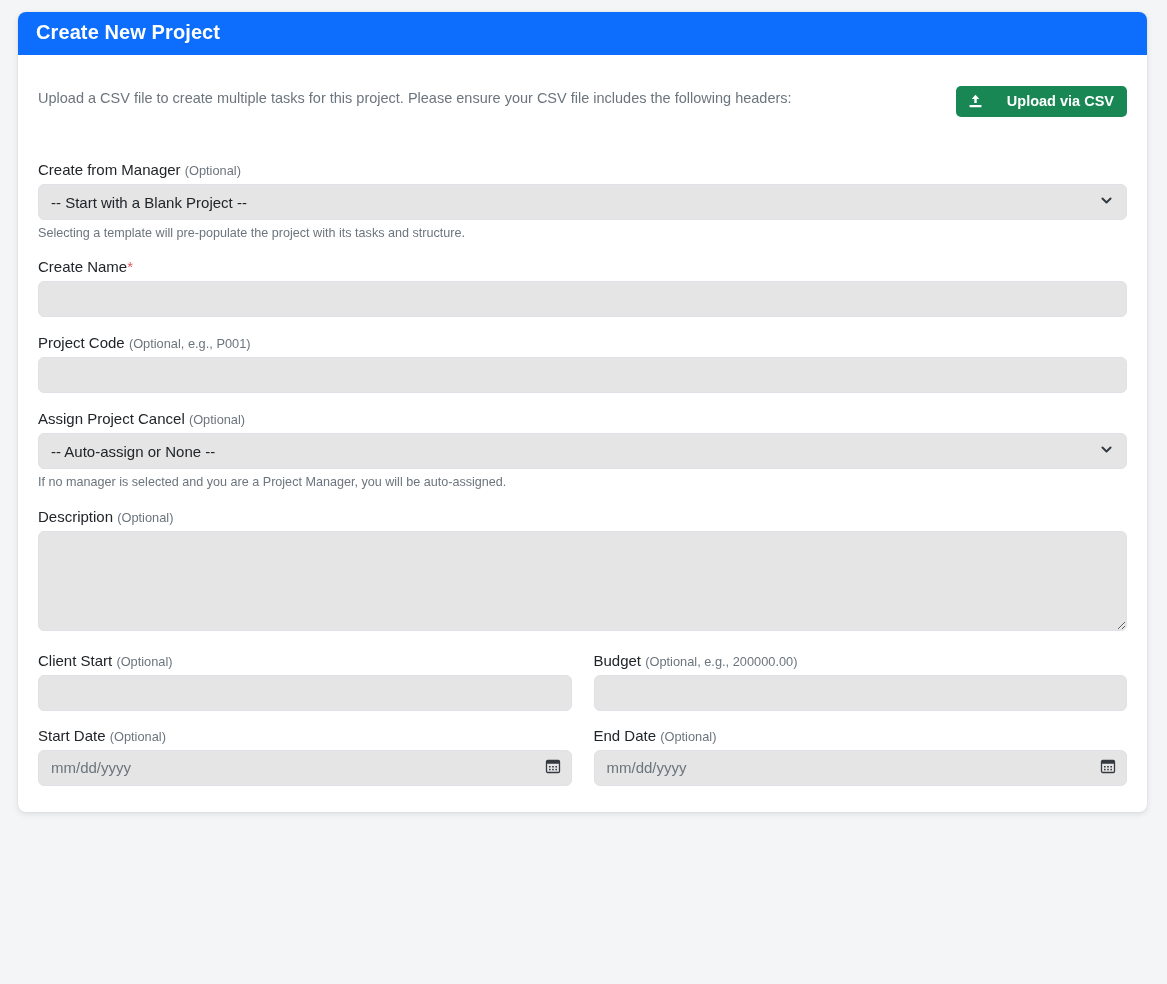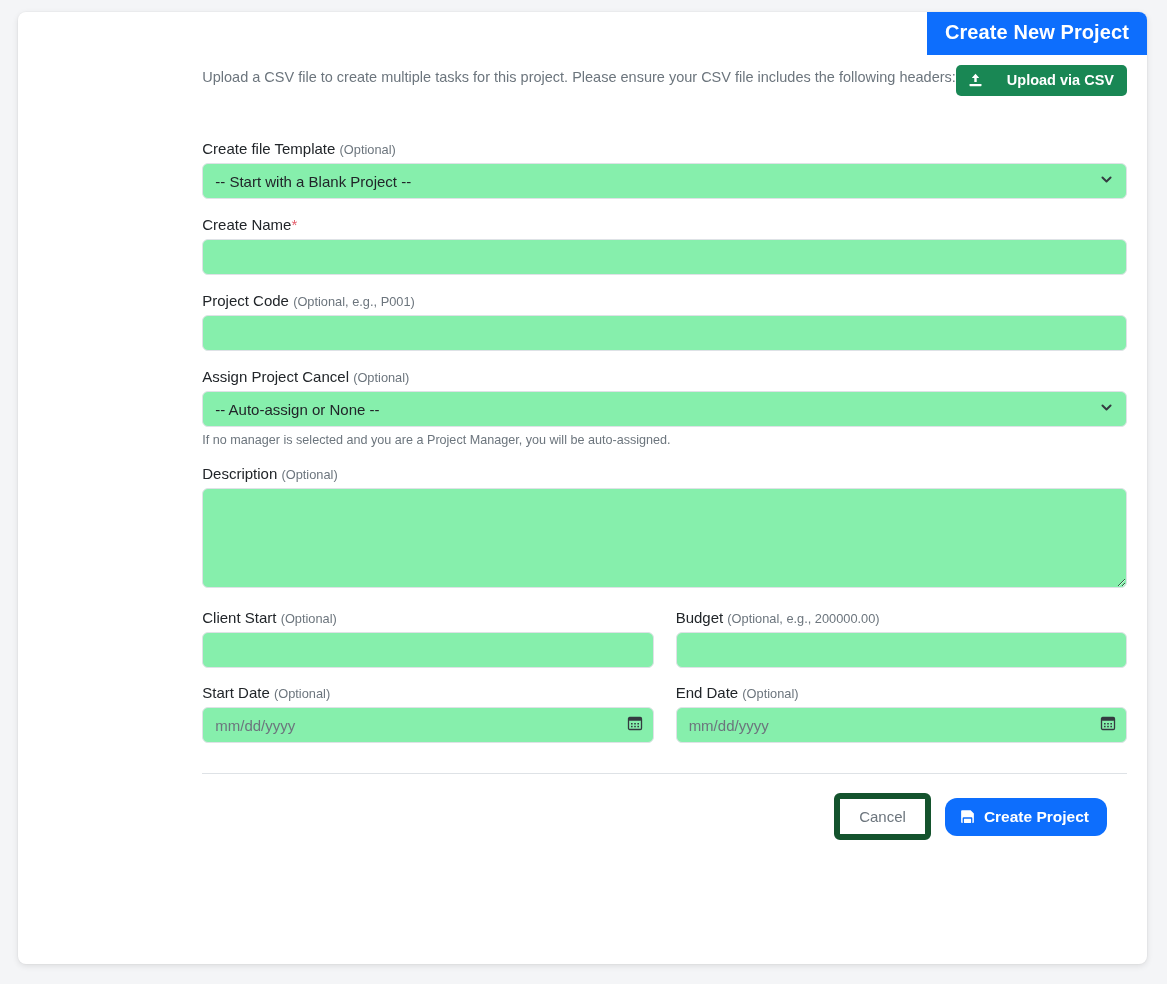--- a/index.html
+++ b/index.html
@@ -19,10 +19,9 @@
     border-radius: 8px;
     box-shadow: 0 2px 6px rgba(0,0,0,0.10), 0 0 0 1px rgba(0,0,0,0.02);
     overflow: hidden;
-    height: 952px;
+    height: 800px;
     display: flex;
     flex-direction: column;
-    align-items: flex-end;
   }
   .card-header {
     background: #0d6efd;

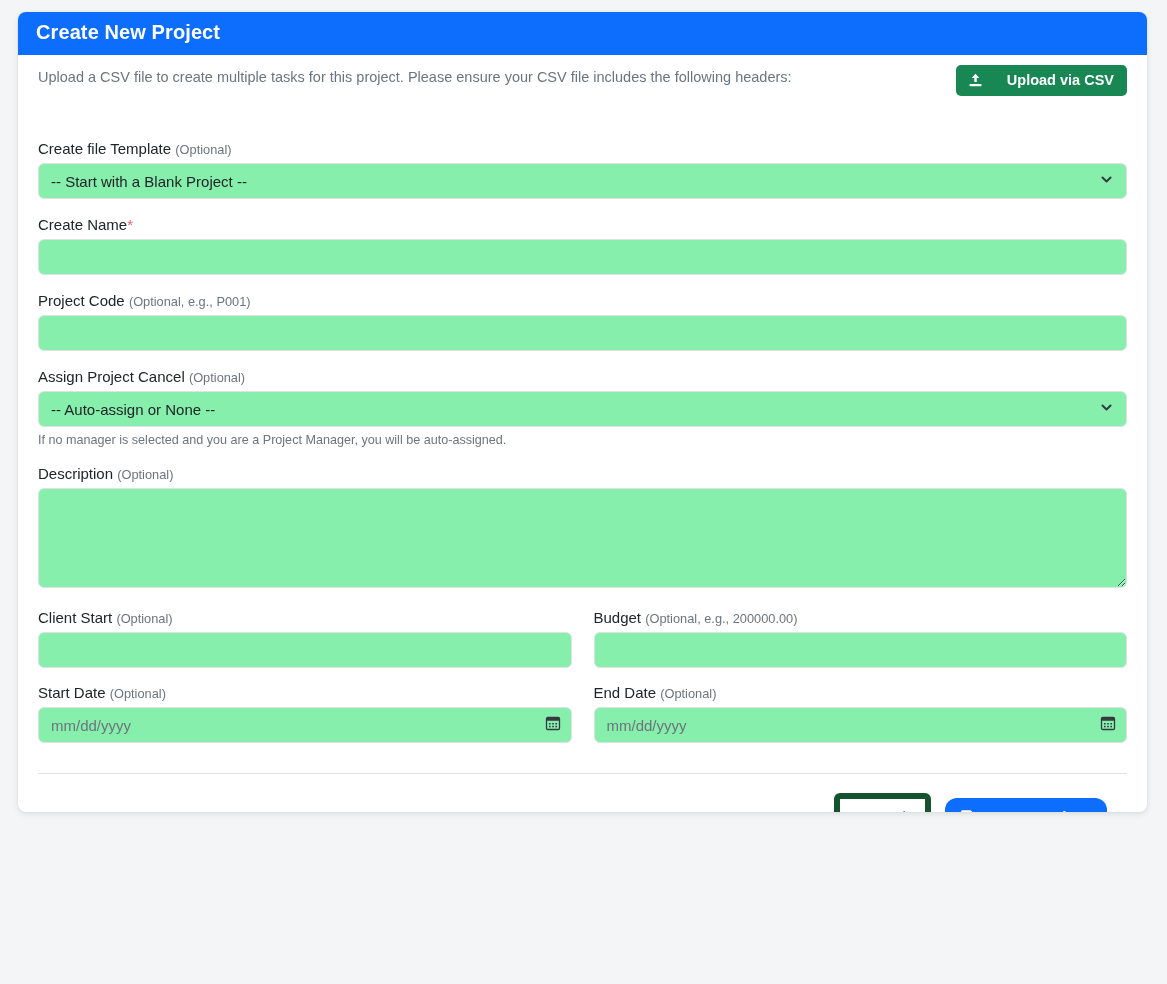--- a/index.html
+++ b/index.html
@@ -32,7 +32,7 @@
     letter-spacing: 0.1px;
   }
   .card-body {
-    padding: 8px 20px 0 20px;
+    padding: 29px 20px 0 20px;
     flex: 1;
   }
   .intro-row {

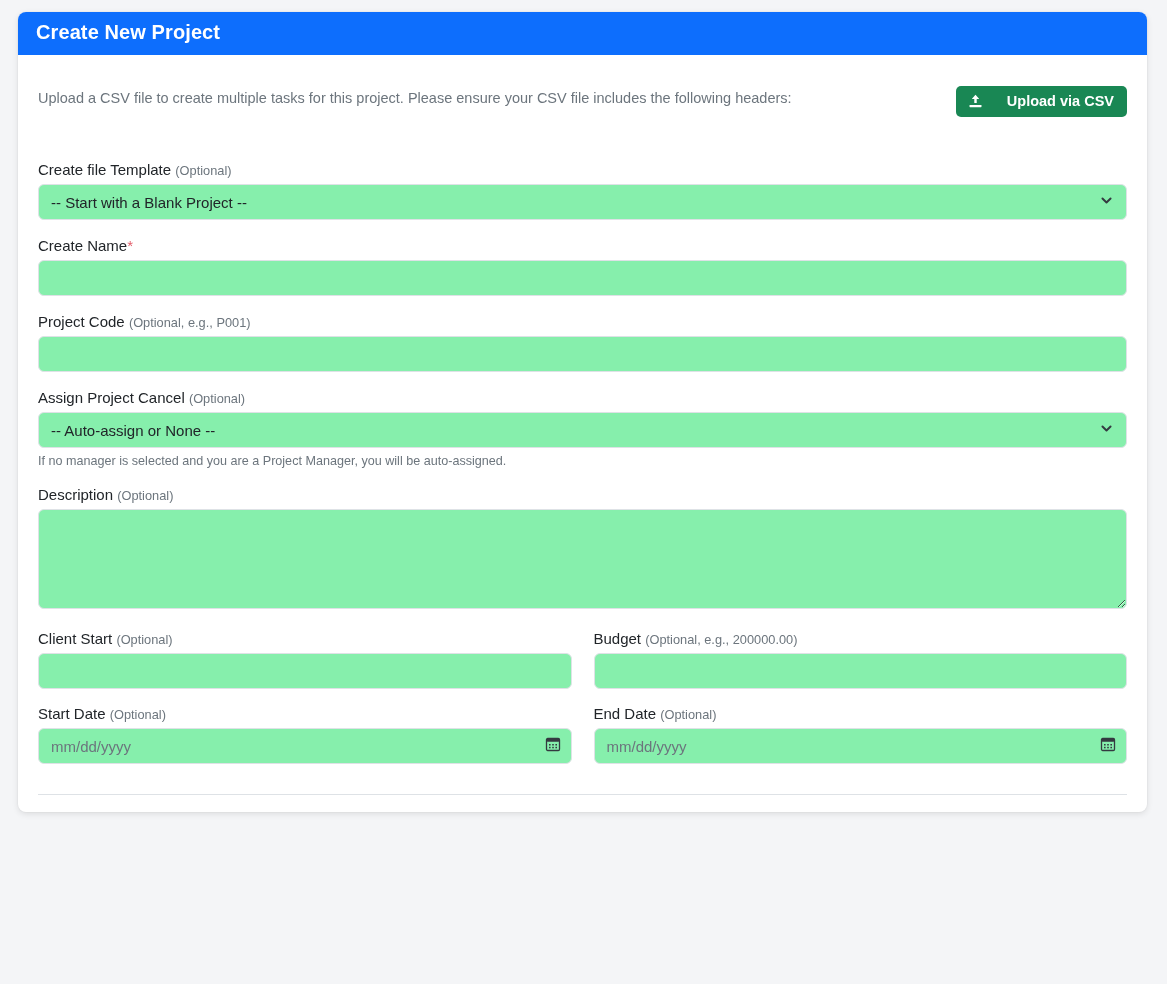--- a/index.html
+++ b/index.html
@@ -205,7 +205,7 @@
 
         <div class="field">
           <label class="fl">
-            <span>Create file Template</span>
+            <span>Create from Manager</span>
             <span class="hint">(Optional)</span>
           </label>
           <div class="select-wrap">

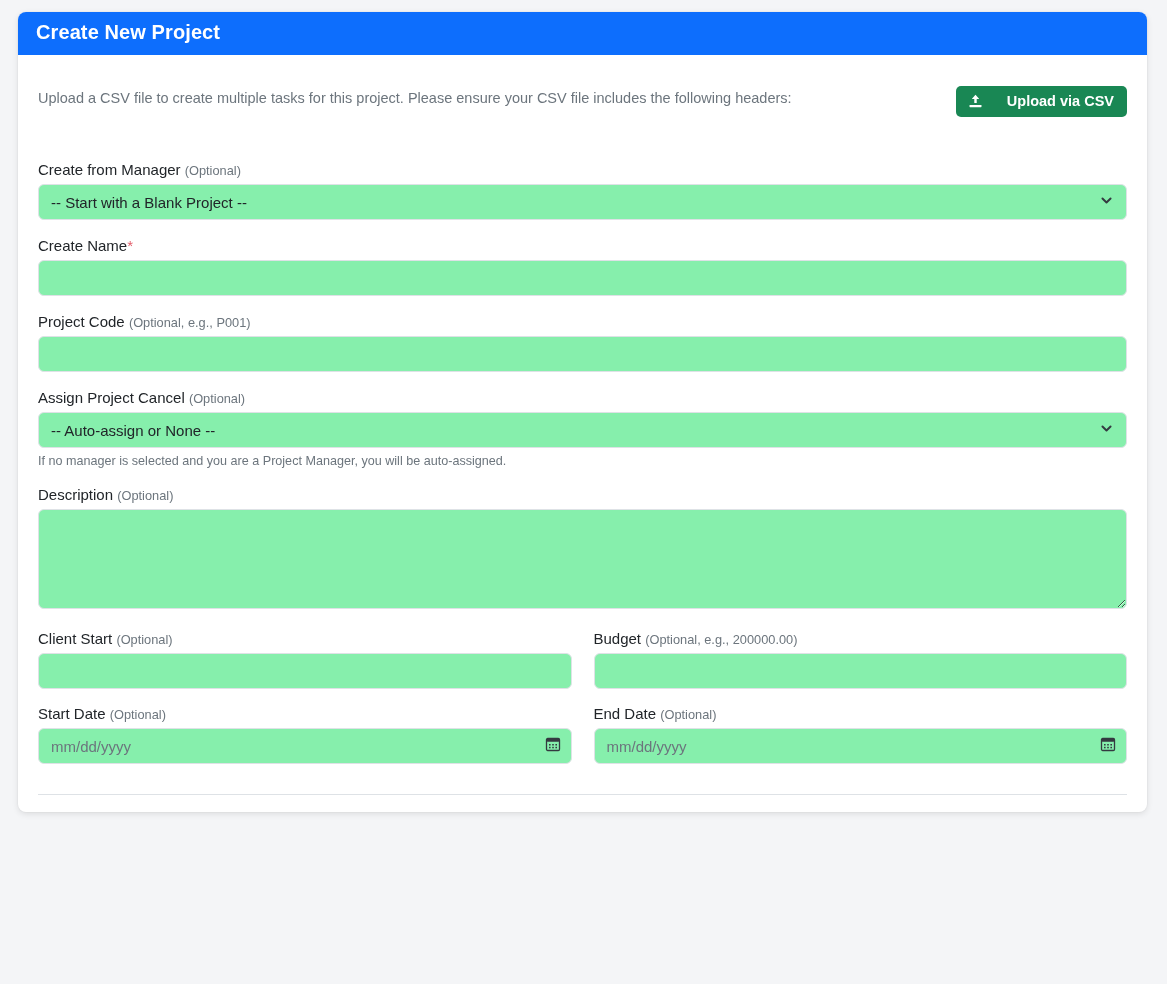--- a/index.html
+++ b/index.html
@@ -83,7 +83,7 @@
     height: 36px;
     border: 1px solid #dee2e6;
     border-radius: 6px;
-    background: #86efac;
+    background: #e5e5e5;
     font-size: 15px;
     color: #212529;
     padding: 0 12px;

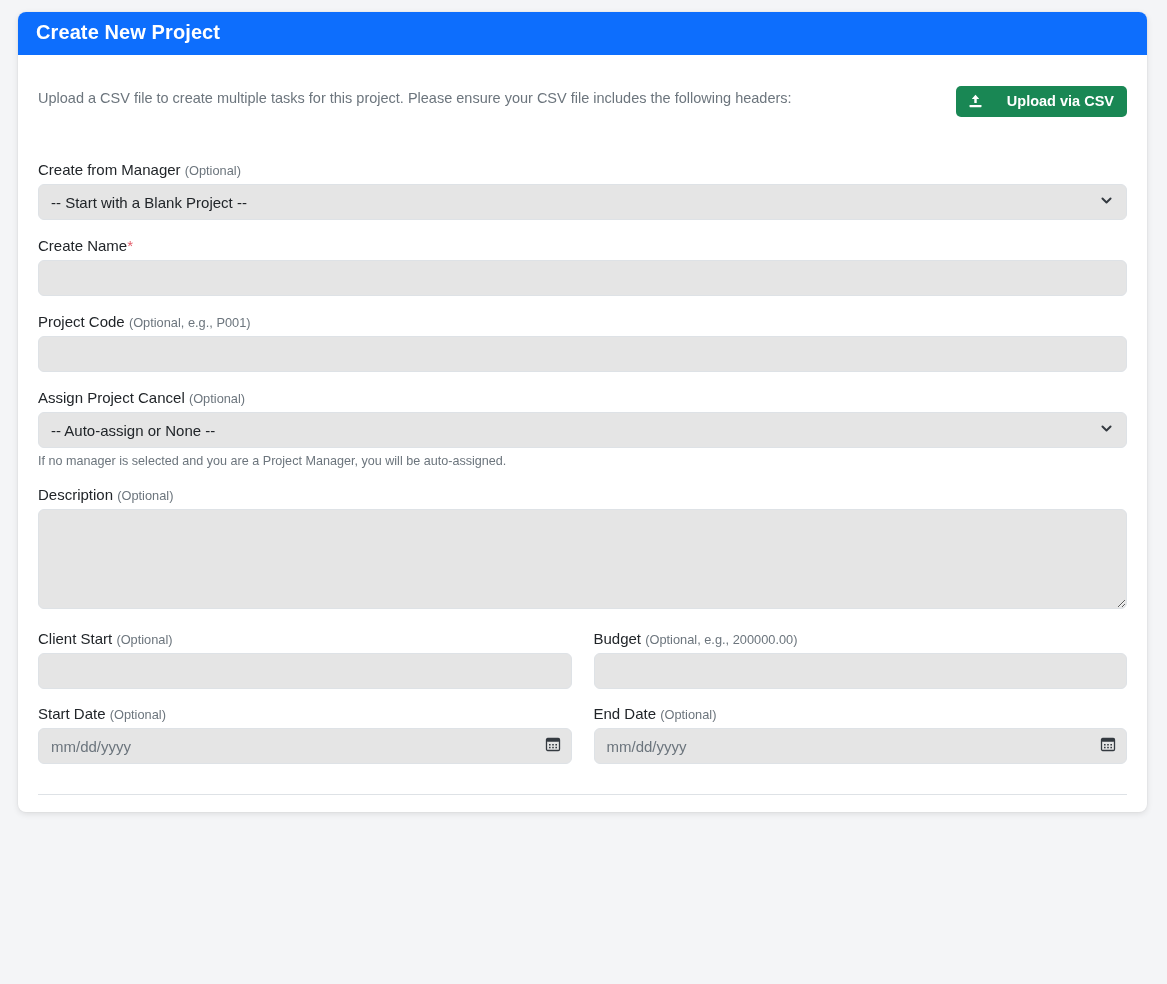--- a/index.html
+++ b/index.html
@@ -218,6 +218,7 @@
               </svg>
             </span>
           </div>
+          <div class="help">Selecting a template will pre-populate the project with its tasks and structure.</div>
         </div>
 
         <div class="field">

